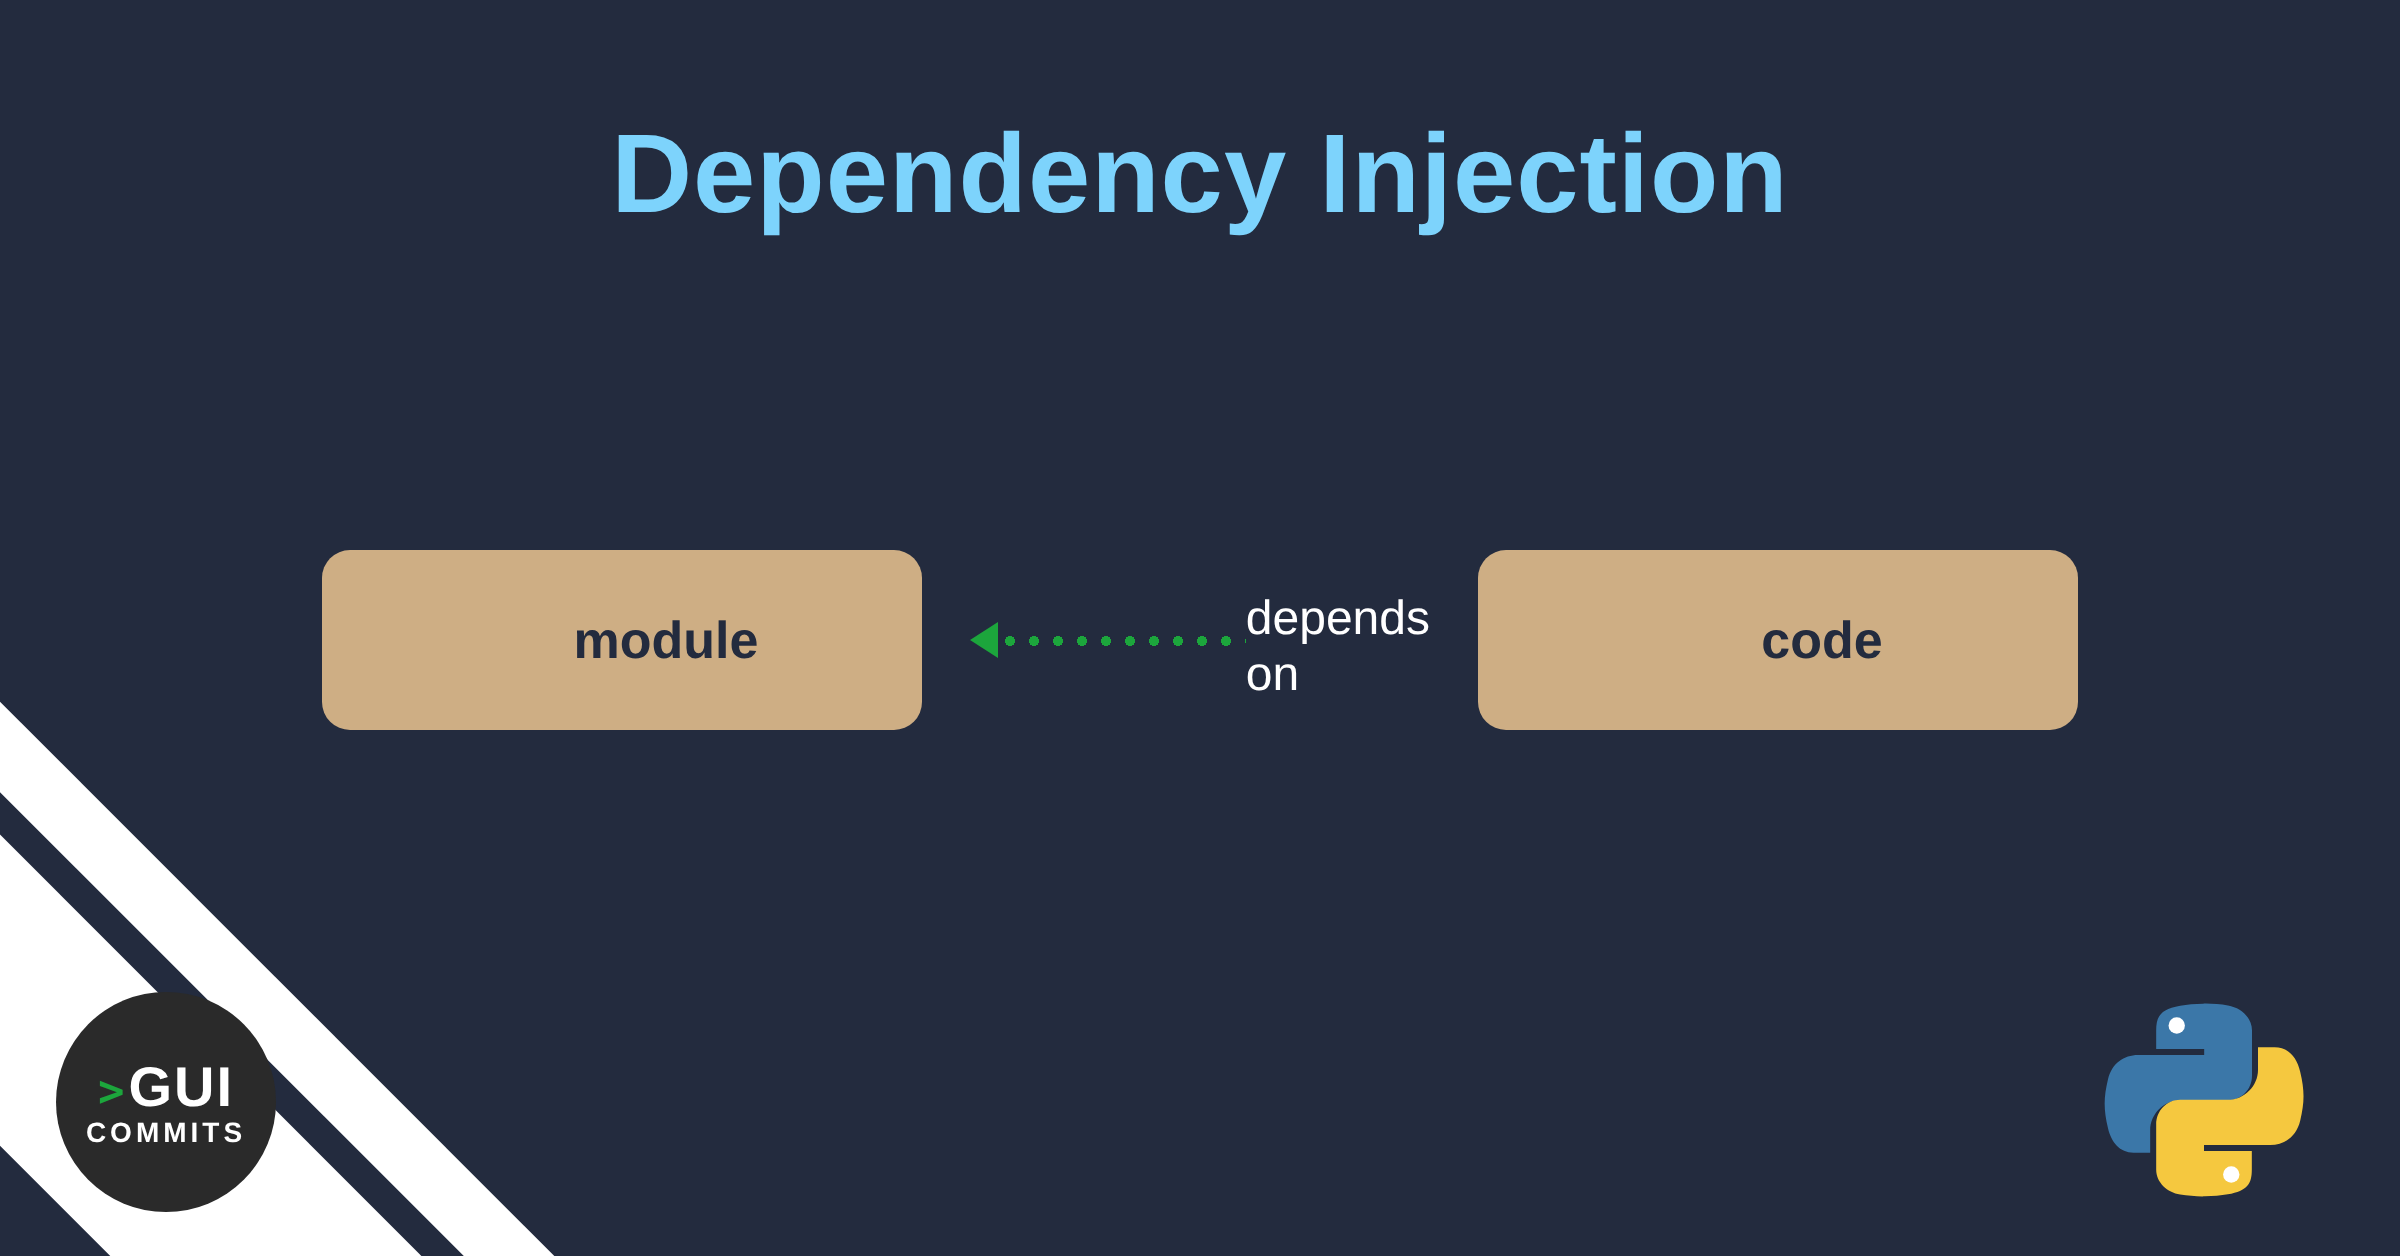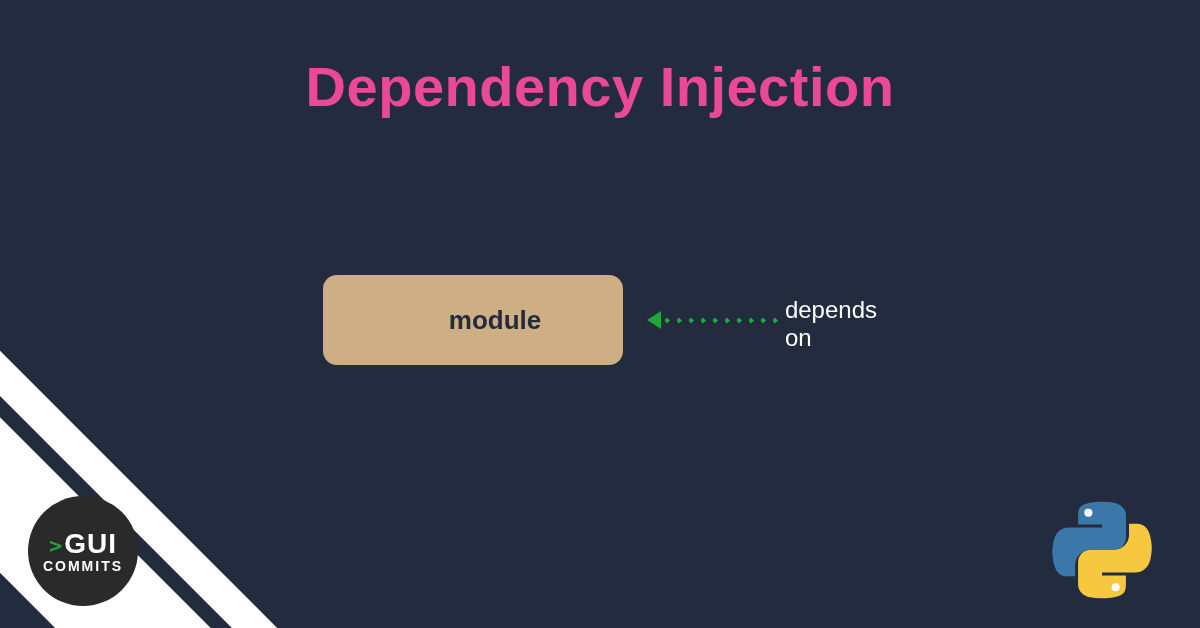--- a/index.html
+++ b/index.html
@@ -24,7 +24,7 @@
   .title-line2 {
     font-size: 56px;
     font-weight: 700;
-    color: #ec4899;
+    color: #7dd3fc;
     letter-spacing: 0.5px;
     margin-top: 4px;
   }

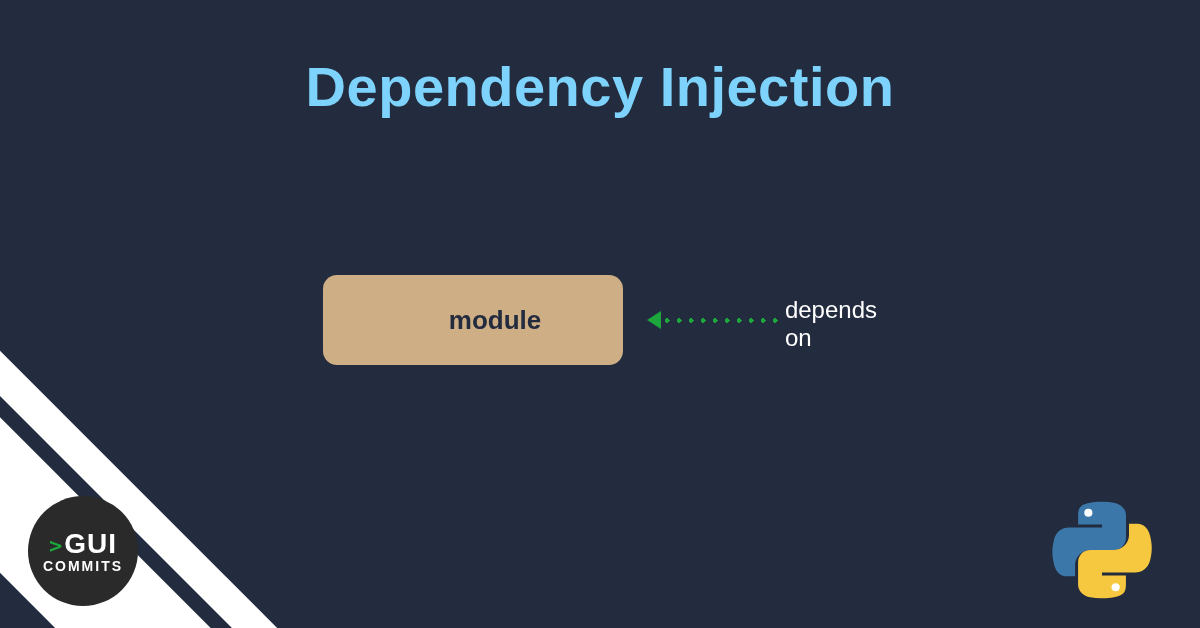--- a/index.html
+++ b/index.html
@@ -166,6 +166,9 @@
     </div>
     <div class="connector-label">depends on</div>
   </div>
+  <div class="box">
+    <span>code</span>
+  </div>
 </div>
 
 <div class="stripes">

